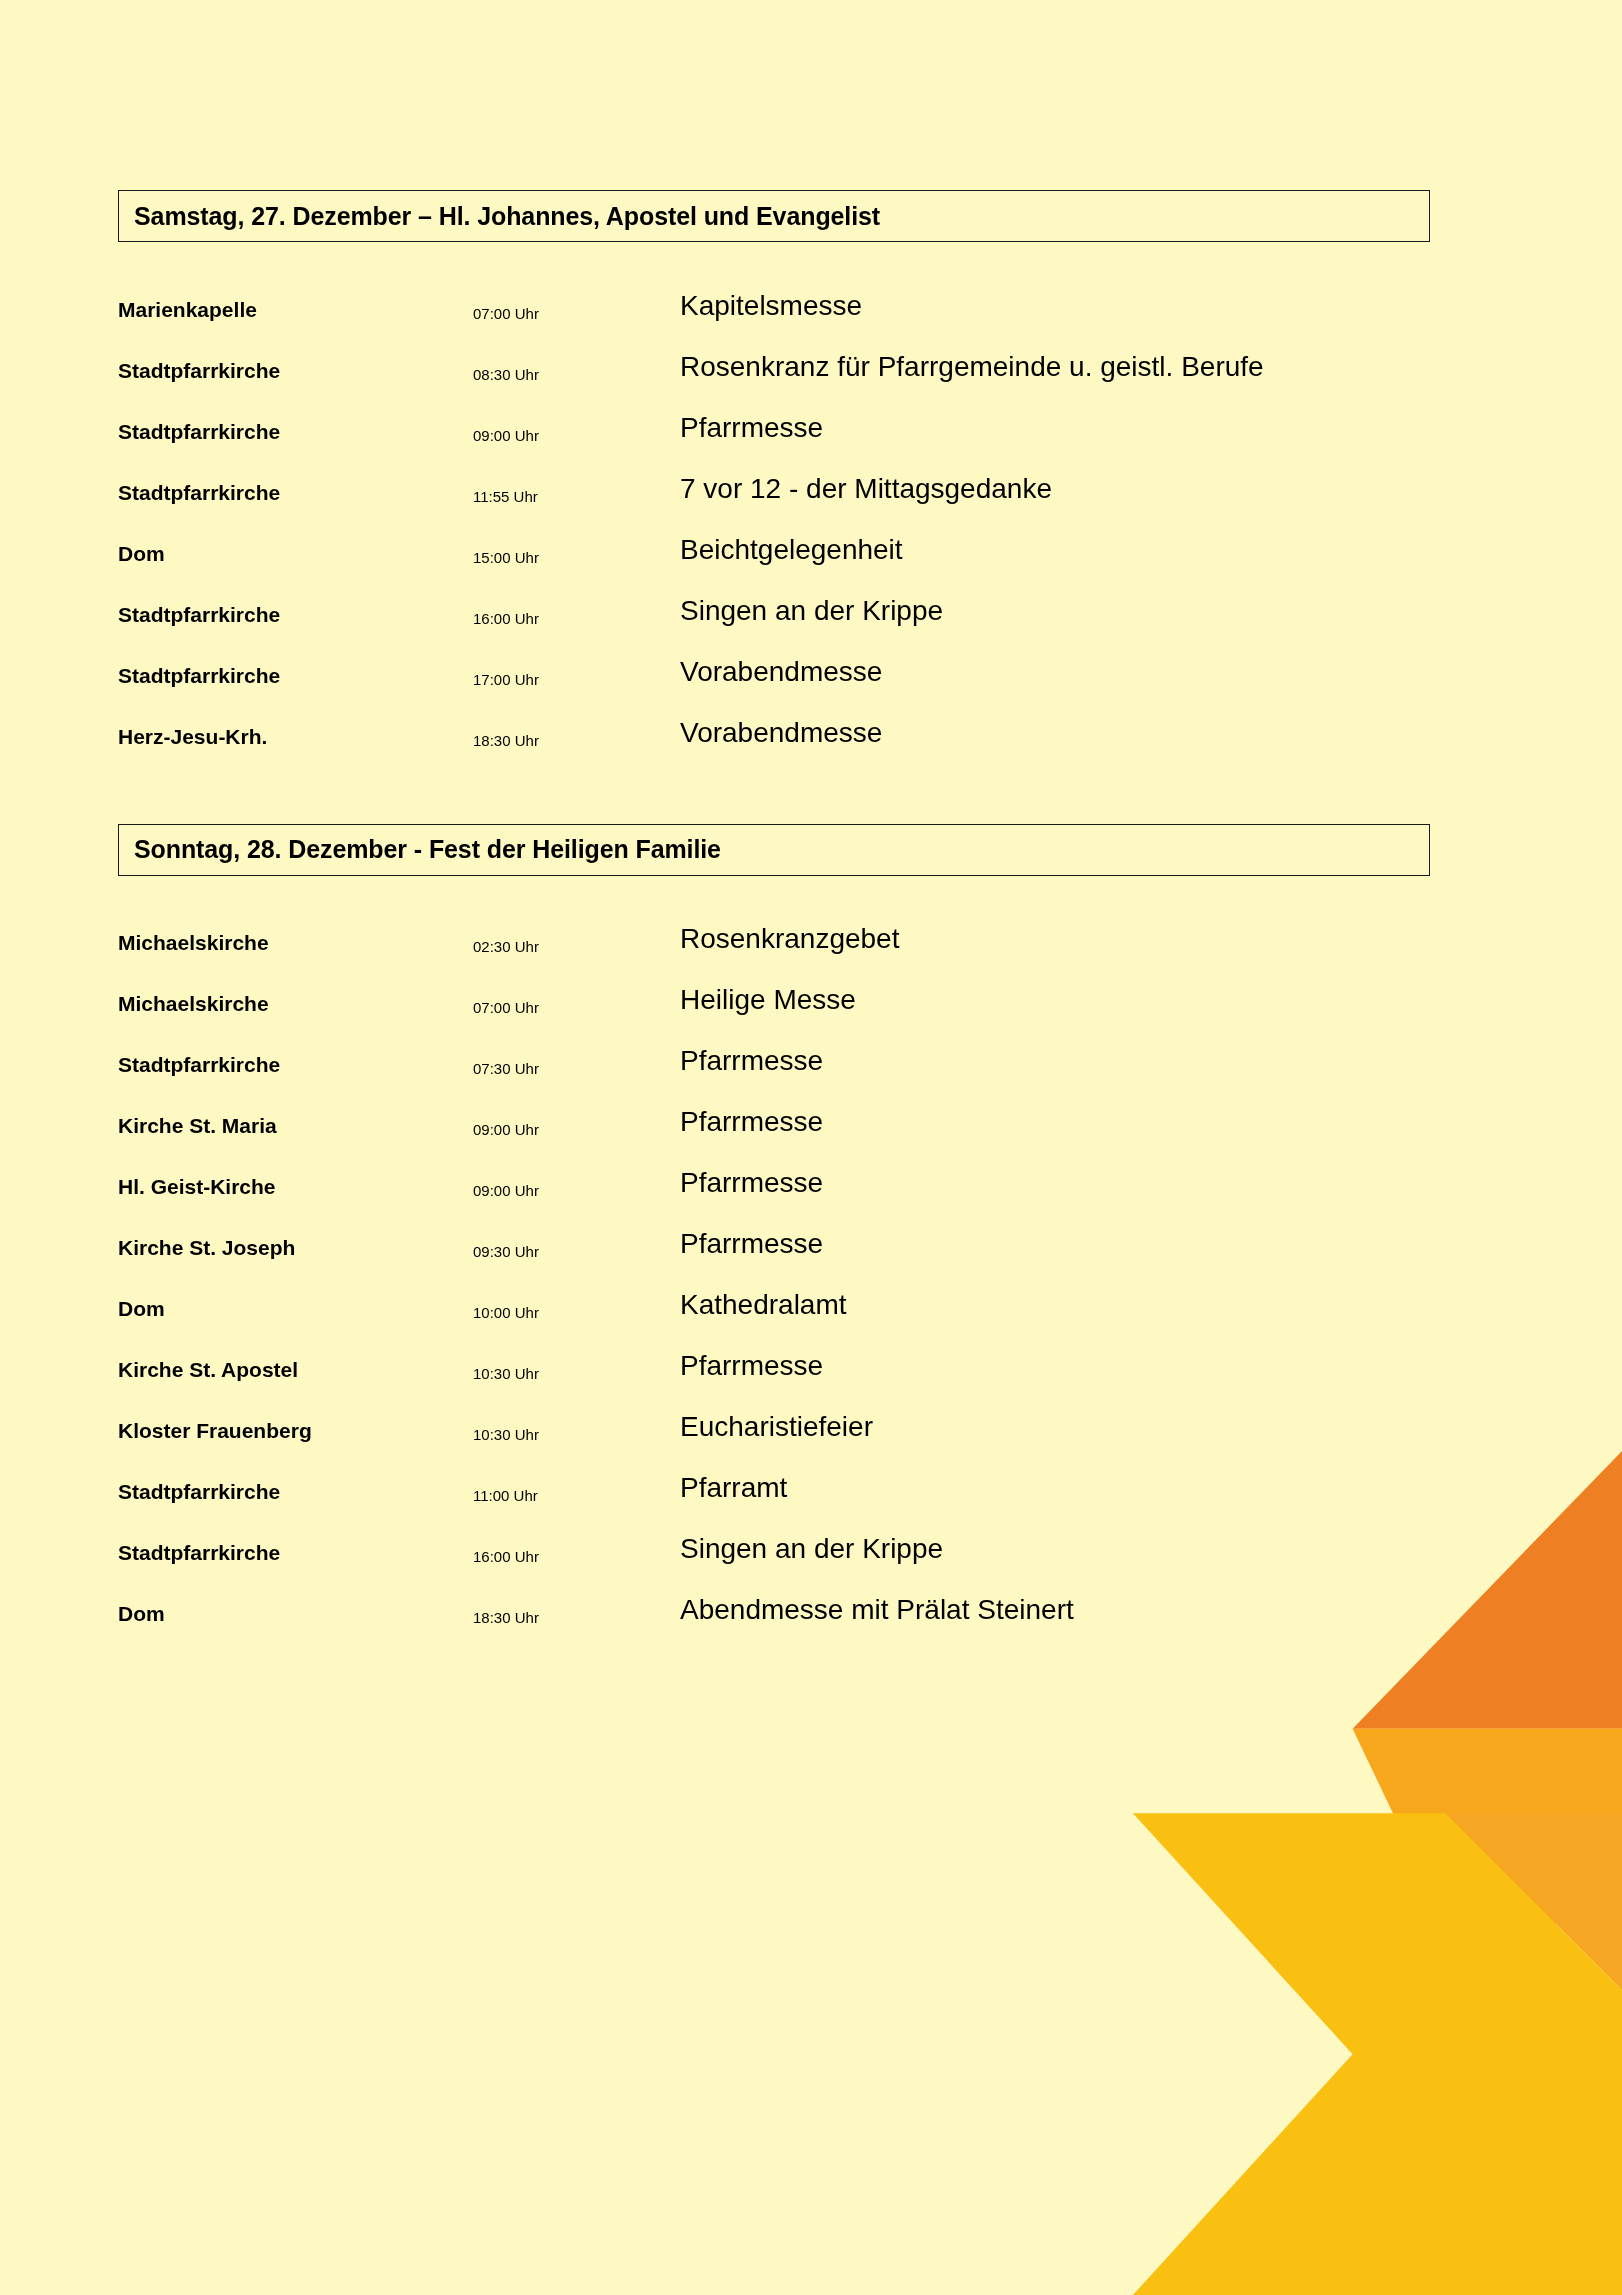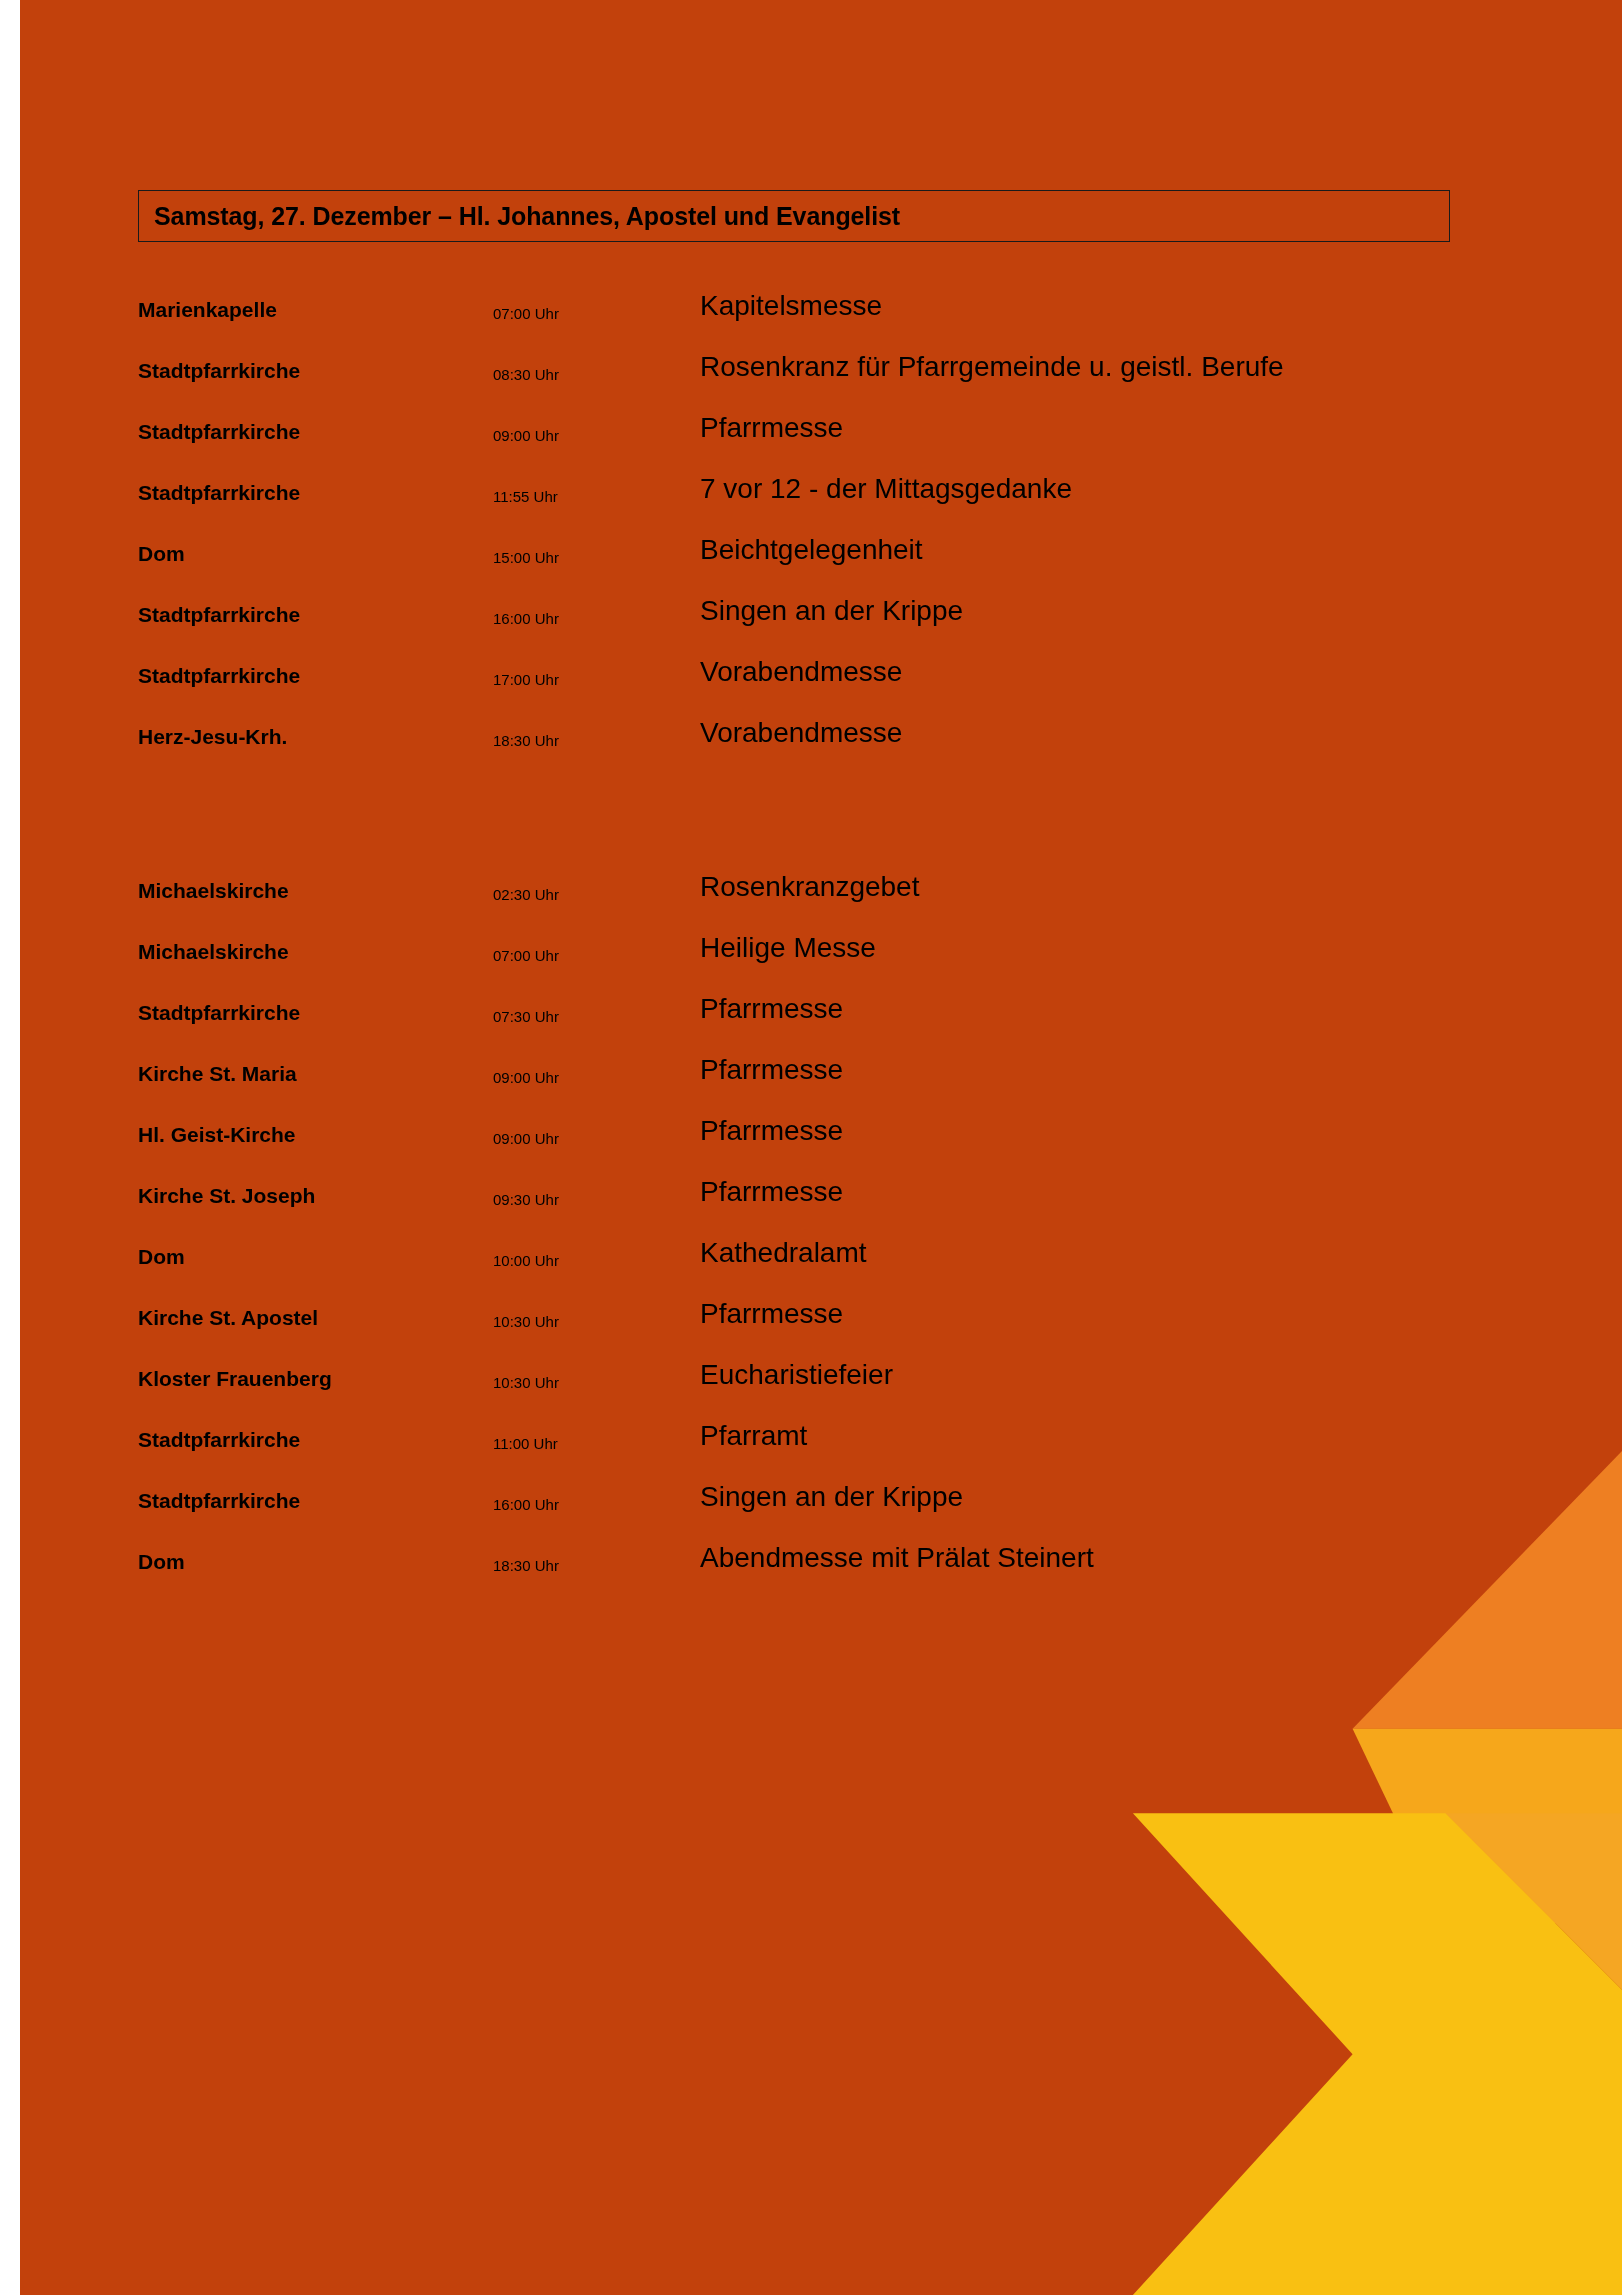--- a/index.html
+++ b/index.html
@@ -19,8 +19,7 @@
   .page {
     position: absolute;
     inset: 0;
-    background: #c2410c;
-    margin-left: 20px;
+    background: #fef9c3;
   }
 
   

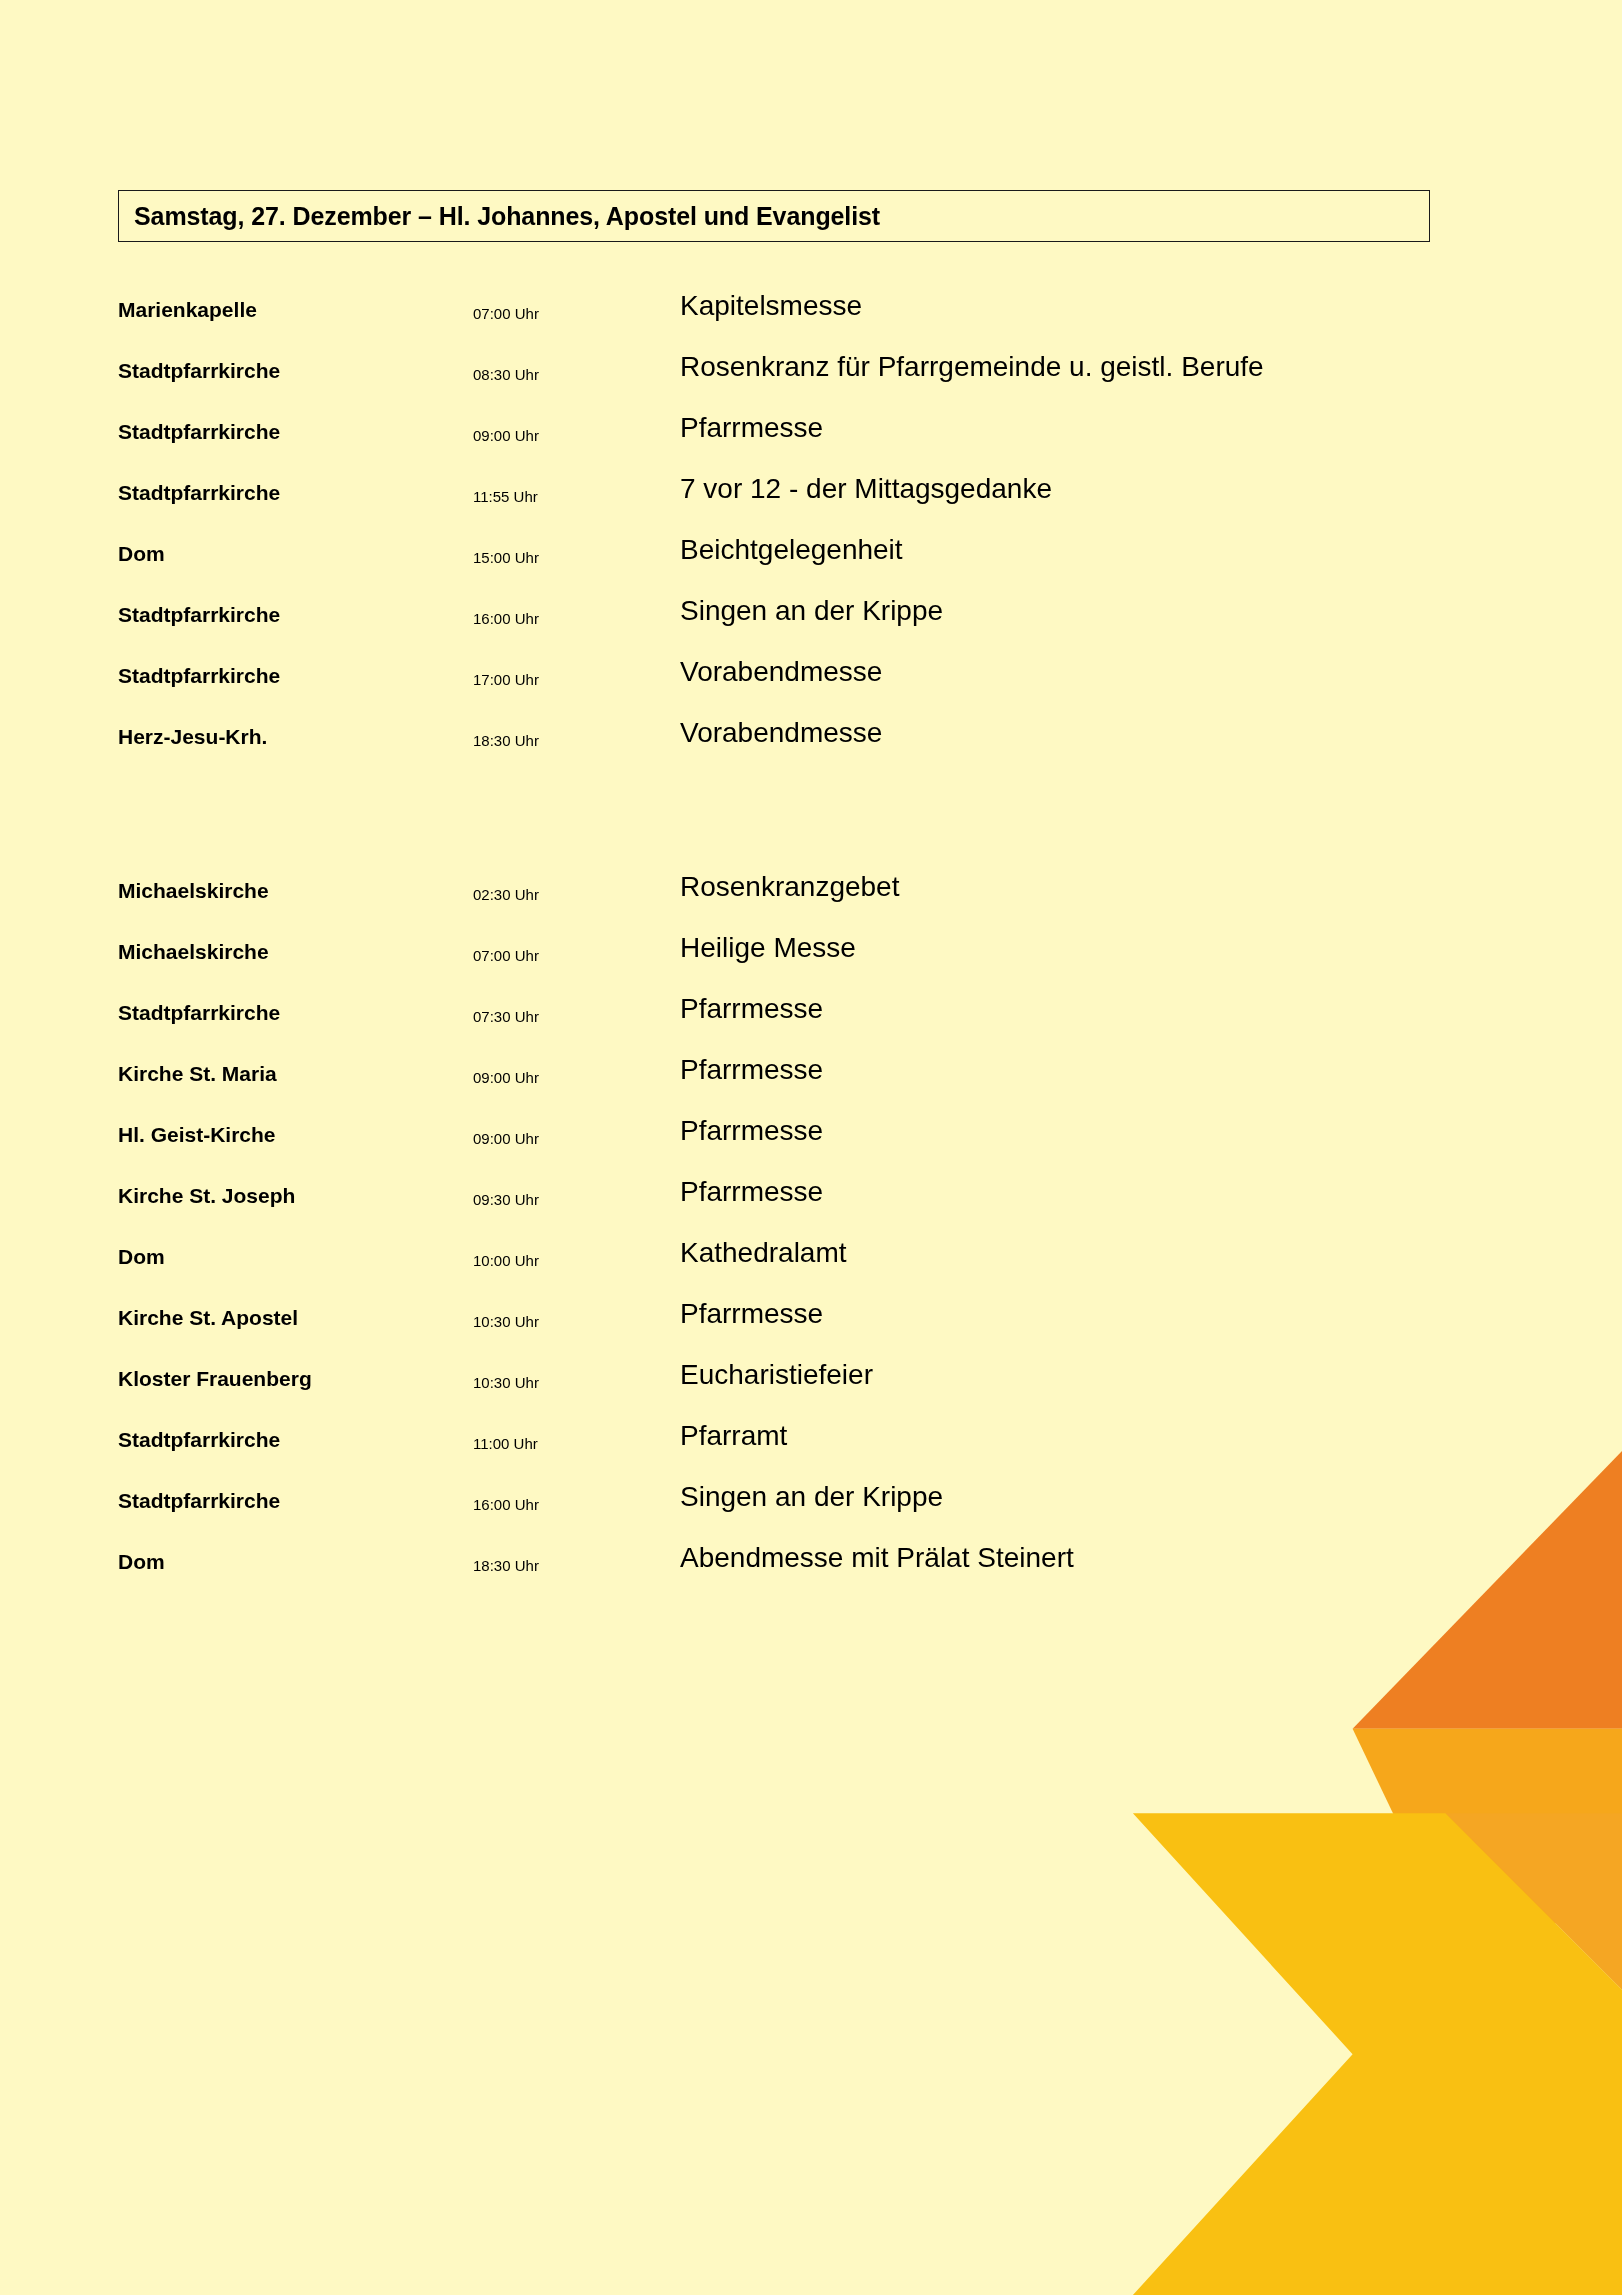--- a/index.html
+++ b/index.html
@@ -166,6 +166,9 @@
     <div class="section-gap"></div>
 
     <div class="section">
+      <div class="section-header">
+        <span class="section-header-title">Sonntag, 28. Dezember - Fest der Heiligen Familie</span>
+      </div>
       <div class="entries">
         <div class="entry">
           <span class="entry-place">Michaelskirche</span>

